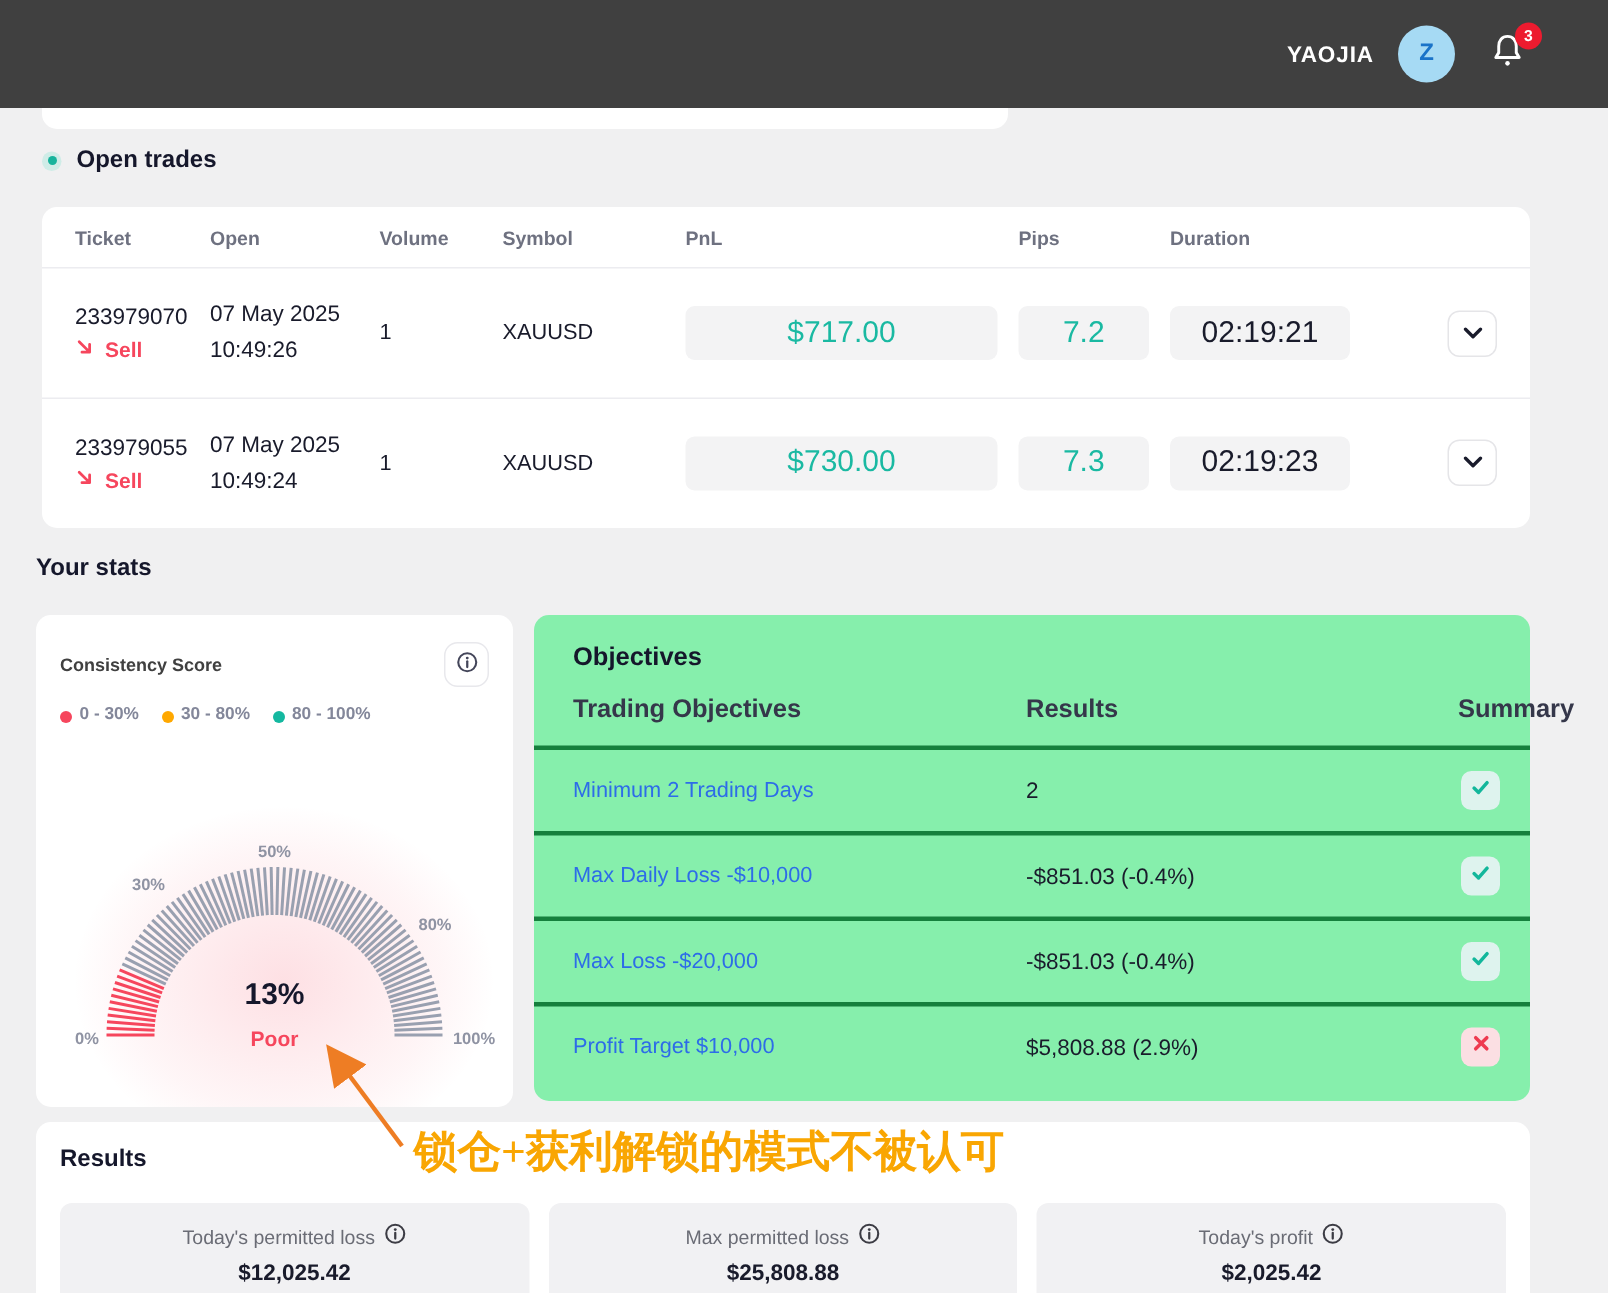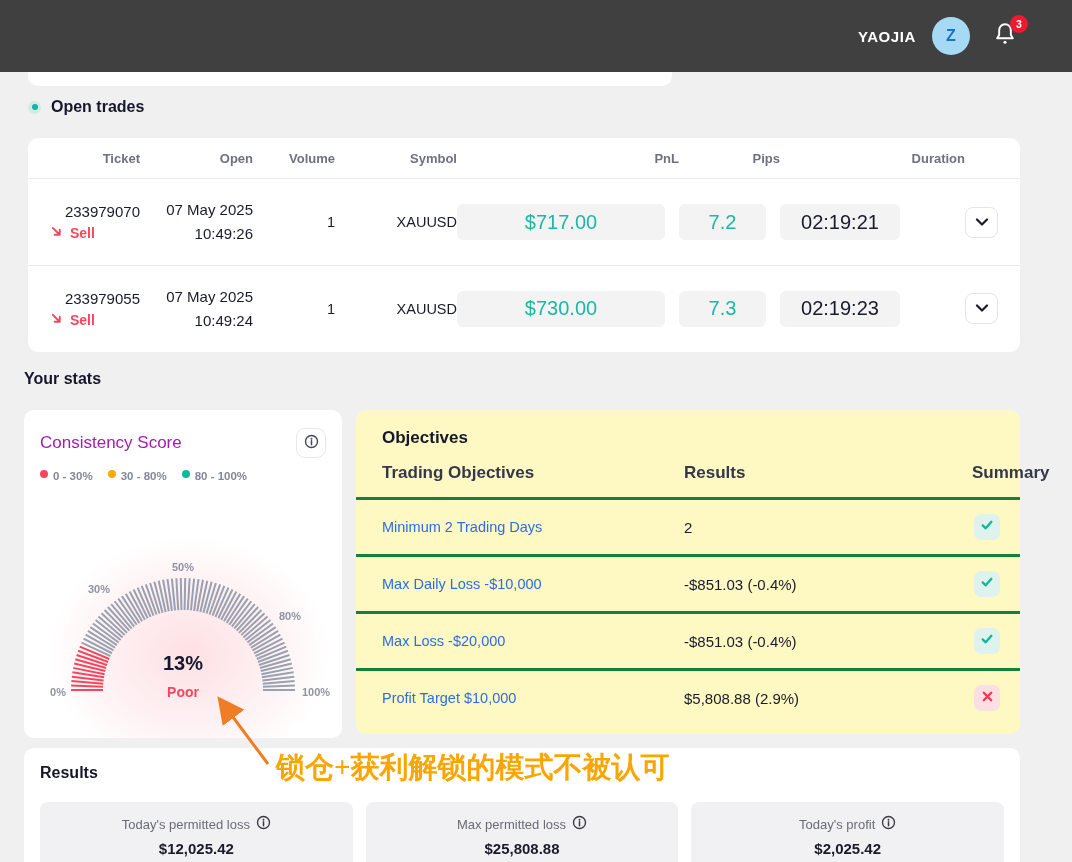--- a/index.html
+++ b/index.html
@@ -28,7 +28,7 @@
   .pulse-dot { width:13px; height:13px; border-radius:50%; background:#cfece7; display:flex; align-items:center; justify-content:center; }
   .pulse-dot i { width:6px; height:6px; border-radius:50%; background:#17b39c; }
   .section-title { font-size:16px; font-weight:700; color:#15172b; }
-  .trades-card { position:absolute; left:28px; top:138px; width:992px; height:214px; background:#fff; border-radius:10px;text-align:right; }
+  .trades-card { position:absolute; left:28px; top:138px; width:992px; height:214px; background:#fff; border-radius:10px; }
   .trades-row { display:grid; grid-template-columns:90px 113px 82px 122px 222px 101px 185px 33px;
             padding:0 22px; align-items:center; }
   .trades-head { height:41px; border-bottom:1px solid #ececf0; }

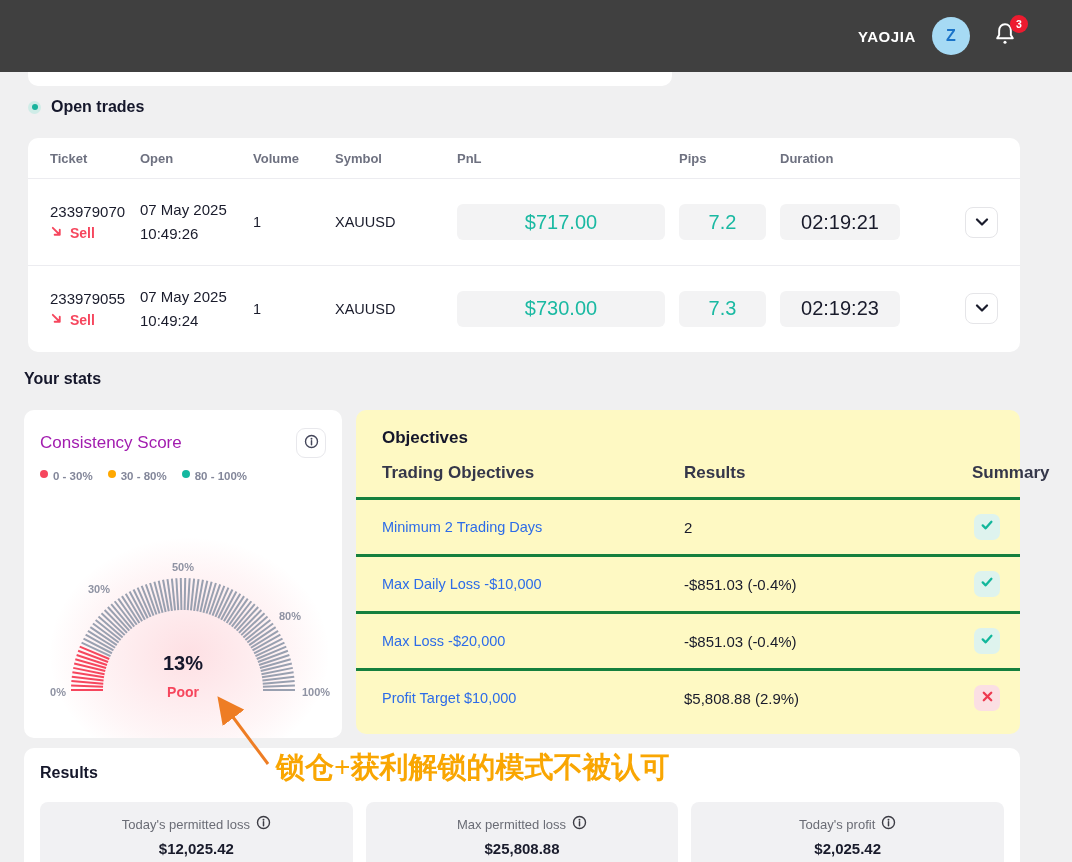--- a/index.html
+++ b/index.html
@@ -52,7 +52,7 @@
   .cons-card { position:absolute; left:24px; top:410px; width:318px; height:328px; background:#fff;
             border-radius:10px; overflow:hidden; }
   .cons-head { display:flex; align-items:center; justify-content:space-between; padding:18px 16px 0 16px; }
-  .cons-title { font-size:17px; font-weight:400; color:#a21caf; }
+  .cons-title { font-size:12px; font-weight:700; color:#404040; }
   .info-btn { width:30px; height:30px; border:1px solid #e8e8ec; border-radius:9px; background:#fff;
             display:flex; align-items:center; justify-content:center; cursor:pointer; }
   .legend { display:flex; gap:15px; padding:12px 16px 0 16px; }

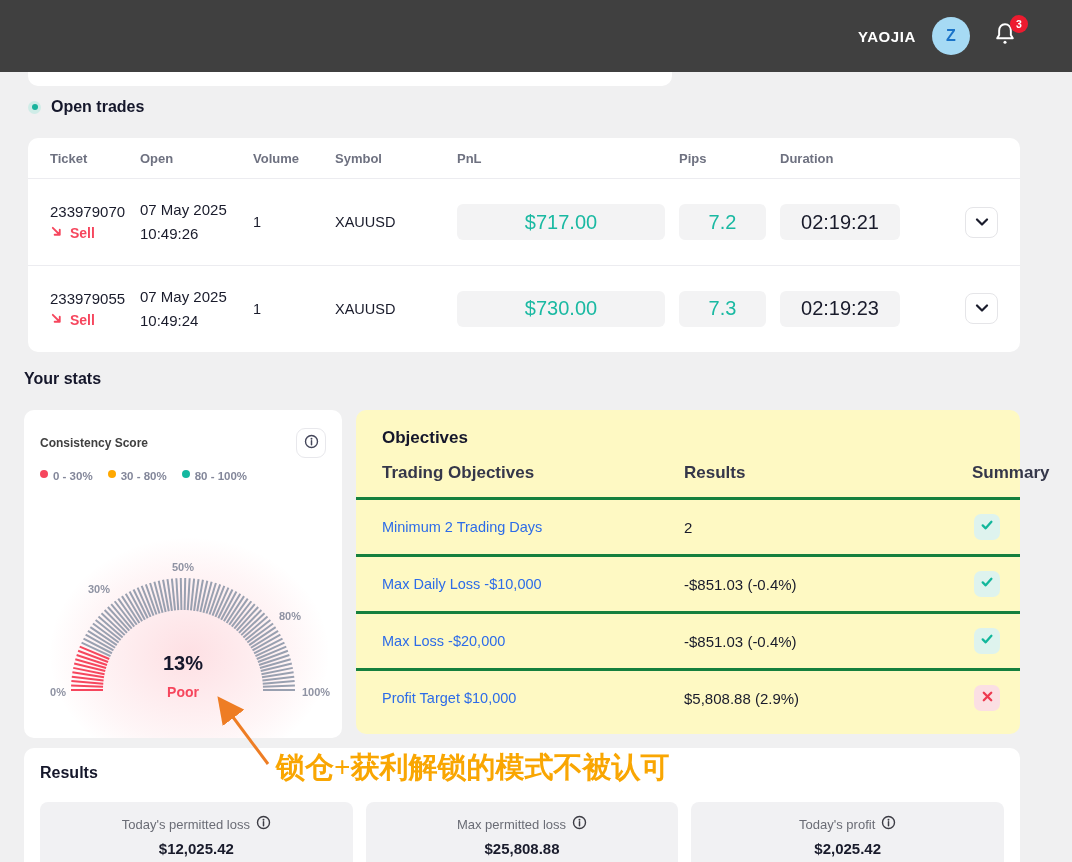--- a/index.html
+++ b/index.html
@@ -67,7 +67,7 @@
   .gauge-value { top:112px; font-size:20px; font-weight:700; color:#15172b; }
   .gauge-status { top:144px; font-size:14px; font-weight:600; color:#f6465d; }
   
-  .obj-card { position:absolute; left:356px; top:410px; width:664px; height:324px; background:#fef9c3; border-radius:10px; }
+  .obj-card { position:absolute; left:356px; top:410px; width:664px; height:324px; background:#86efac; border-radius:10px; }
   .obj-title { font-size:17px; font-weight:700; color:#15172b; padding:18px 26px 0 26px; }
   .obj-row { display:grid; grid-template-columns:302px 1fr 28px; align-items:center; padding:0 20px 0 26px; }
   .obj-head { height:49px; }

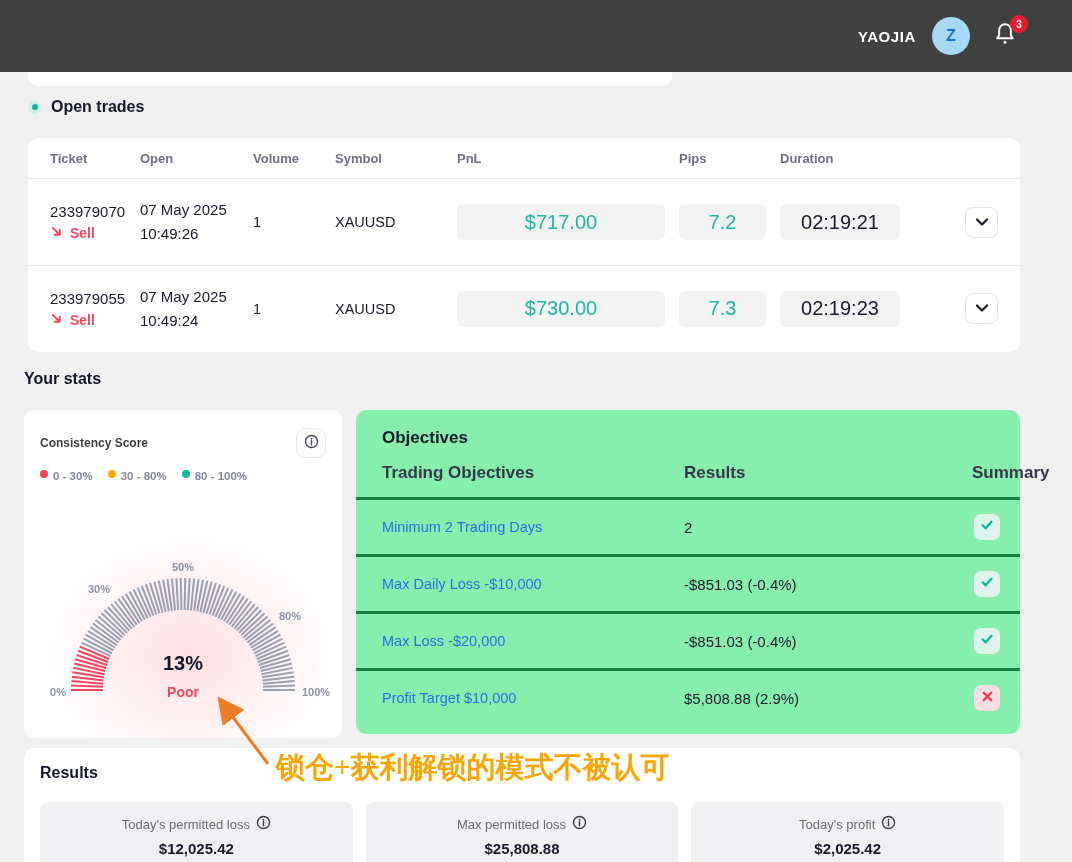--- a/index.html
+++ b/index.html
@@ -56,7 +56,7 @@
   .info-btn { width:30px; height:30px; border:1px solid #e8e8ec; border-radius:9px; background:#fff;
             display:flex; align-items:center; justify-content:center; cursor:pointer; }
   .legend { display:flex; gap:15px; padding:12px 16px 0 16px; }
-  .legend-item { display:flex; align-items:flex-start; gap:5px; font-size:11.5px; font-weight:600; color:#83879a; }
+  .legend-item { display:flex; align-items:flex-end; gap:5px; font-size:11.5px; font-weight:600; color:#83879a; }
   .legend-item i { width:8px; height:8px; border-radius:50%; display:inline-block; }
   .gauge-glow { position:absolute; left:0; right:0; top:95px; bottom:0;
             background:radial-gradient(ellipse 180px 150px at 52% 64%, rgba(246,70,93,0.17), rgba(246,70,93,0.05) 58%, rgba(246,70,93,0) 78%); }

